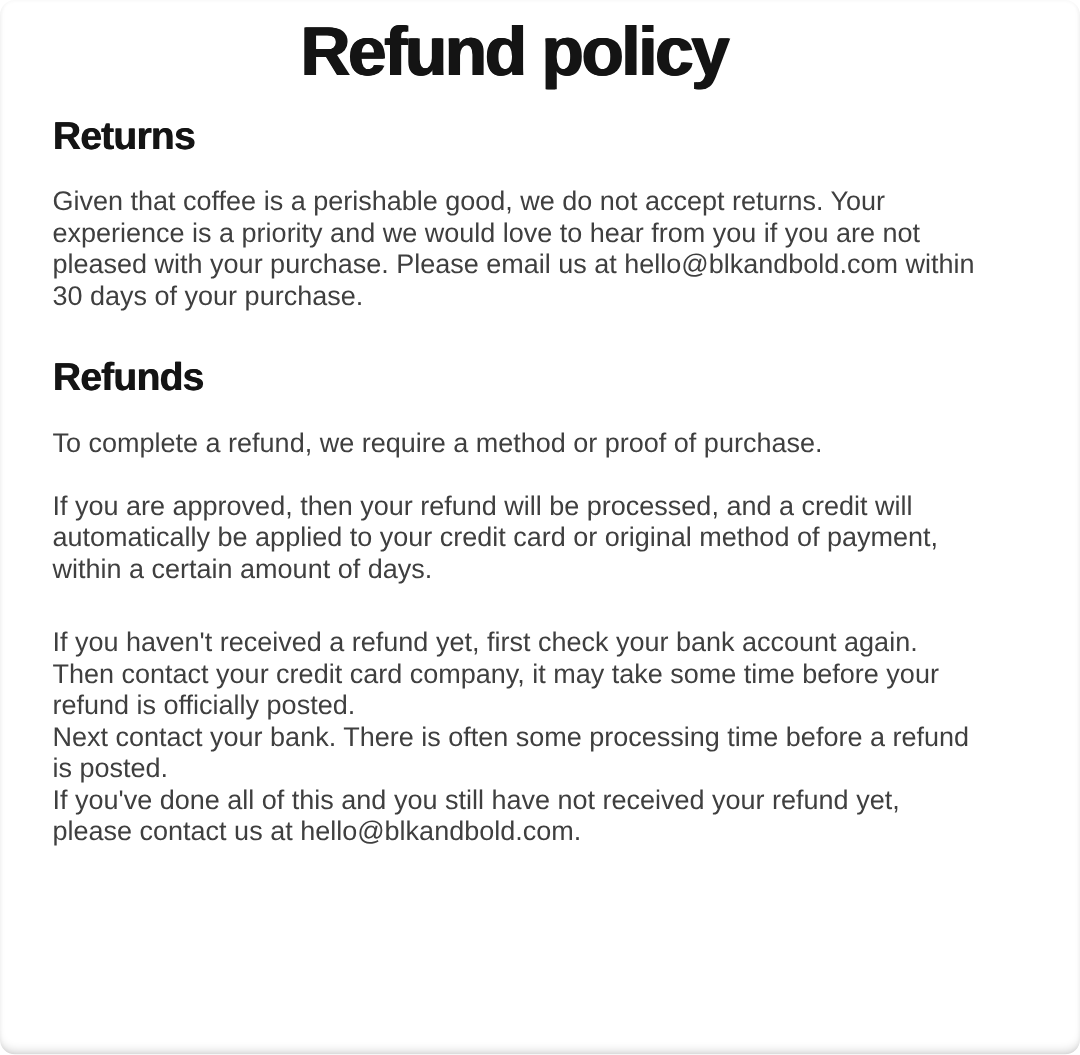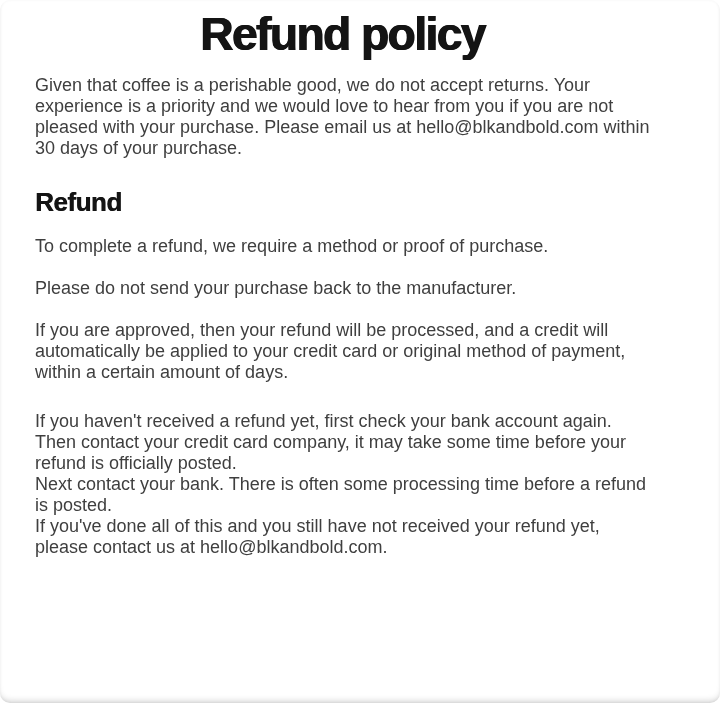--- a/index.html
+++ b/index.html
@@ -58,6 +58,7 @@
   <h1 class="page-title">Refund policy</h1>
 
   <section>
+    <h2 class="section-heading">Returns</h2>
     <p class="body-paragraph">Given that coffee is a perishable good, we do not accept returns. Your experience is a priority and we would love to hear from you if you are not pleased with your purchase. Please email us at hello@blkandbold.com within 30 days of your purchase.</p>
   </section>
 

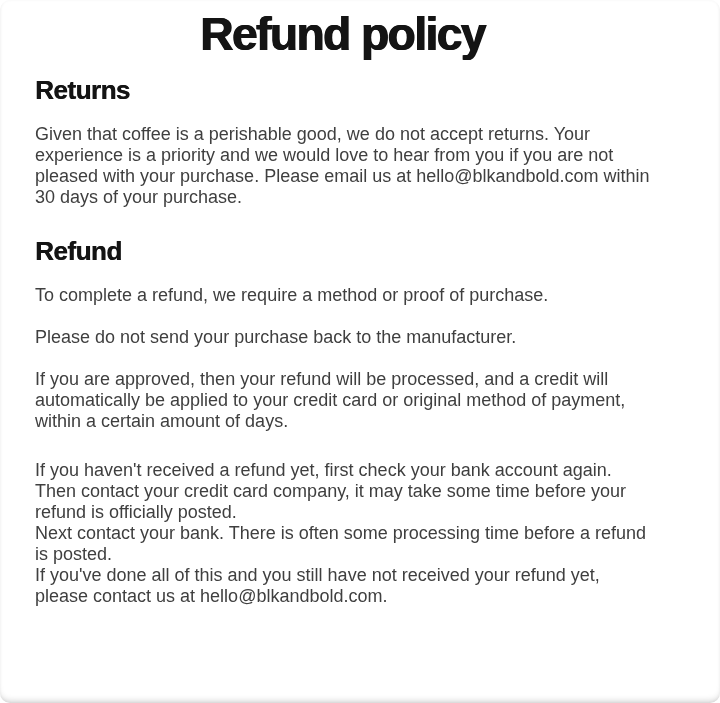--- a/index.html
+++ b/index.html
@@ -63,7 +63,7 @@
   </section>
 
   <section>
-    <h2 class="section-heading">Refund</h2>
+    <h2 class="section-heading">Refunds</h2>
     <p class="body-paragraph">To complete a refund, we require a method or proof of purchase.</p>
     <p class="body-paragraph">Please do not send your purchase back to the manufacturer.</p>
     <p class="body-paragraph">If you are approved, then your refund will be processed, and a credit will automatically be applied to your credit card or original method of payment, within a certain amount of days.</p>

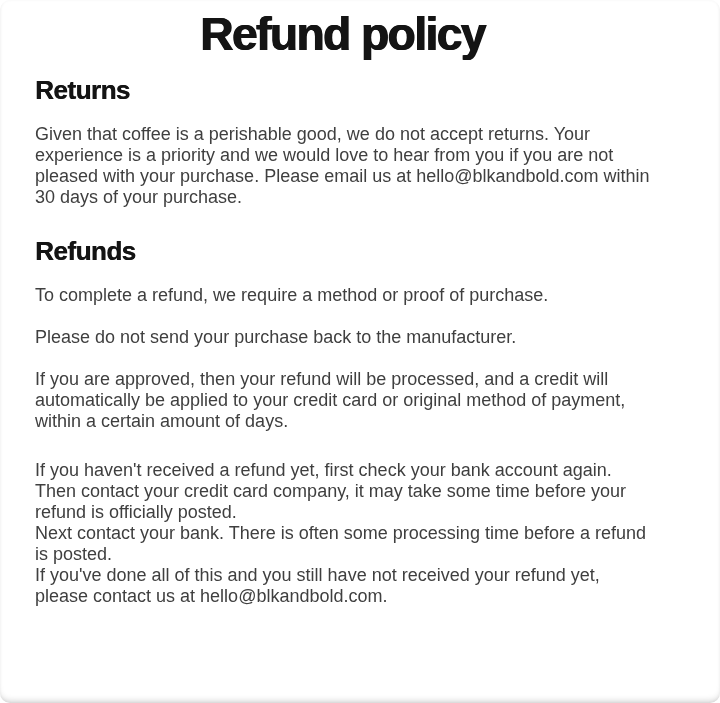--- a/index.html
+++ b/index.html
@@ -65,7 +65,6 @@
   <section>
     <h2 class="section-heading">Refunds</h2>
     <p class="body-paragraph">To complete a refund, we require a method or proof of purchase.</p>
-    <p class="body-paragraph">Please do not send your purchase back to the manufacturer.</p>
     <p class="body-paragraph">If you are approved, then your refund will be processed, and a credit will automatically be applied to your credit card or original method of payment, within a certain amount of days.</p>
   </section>
 

